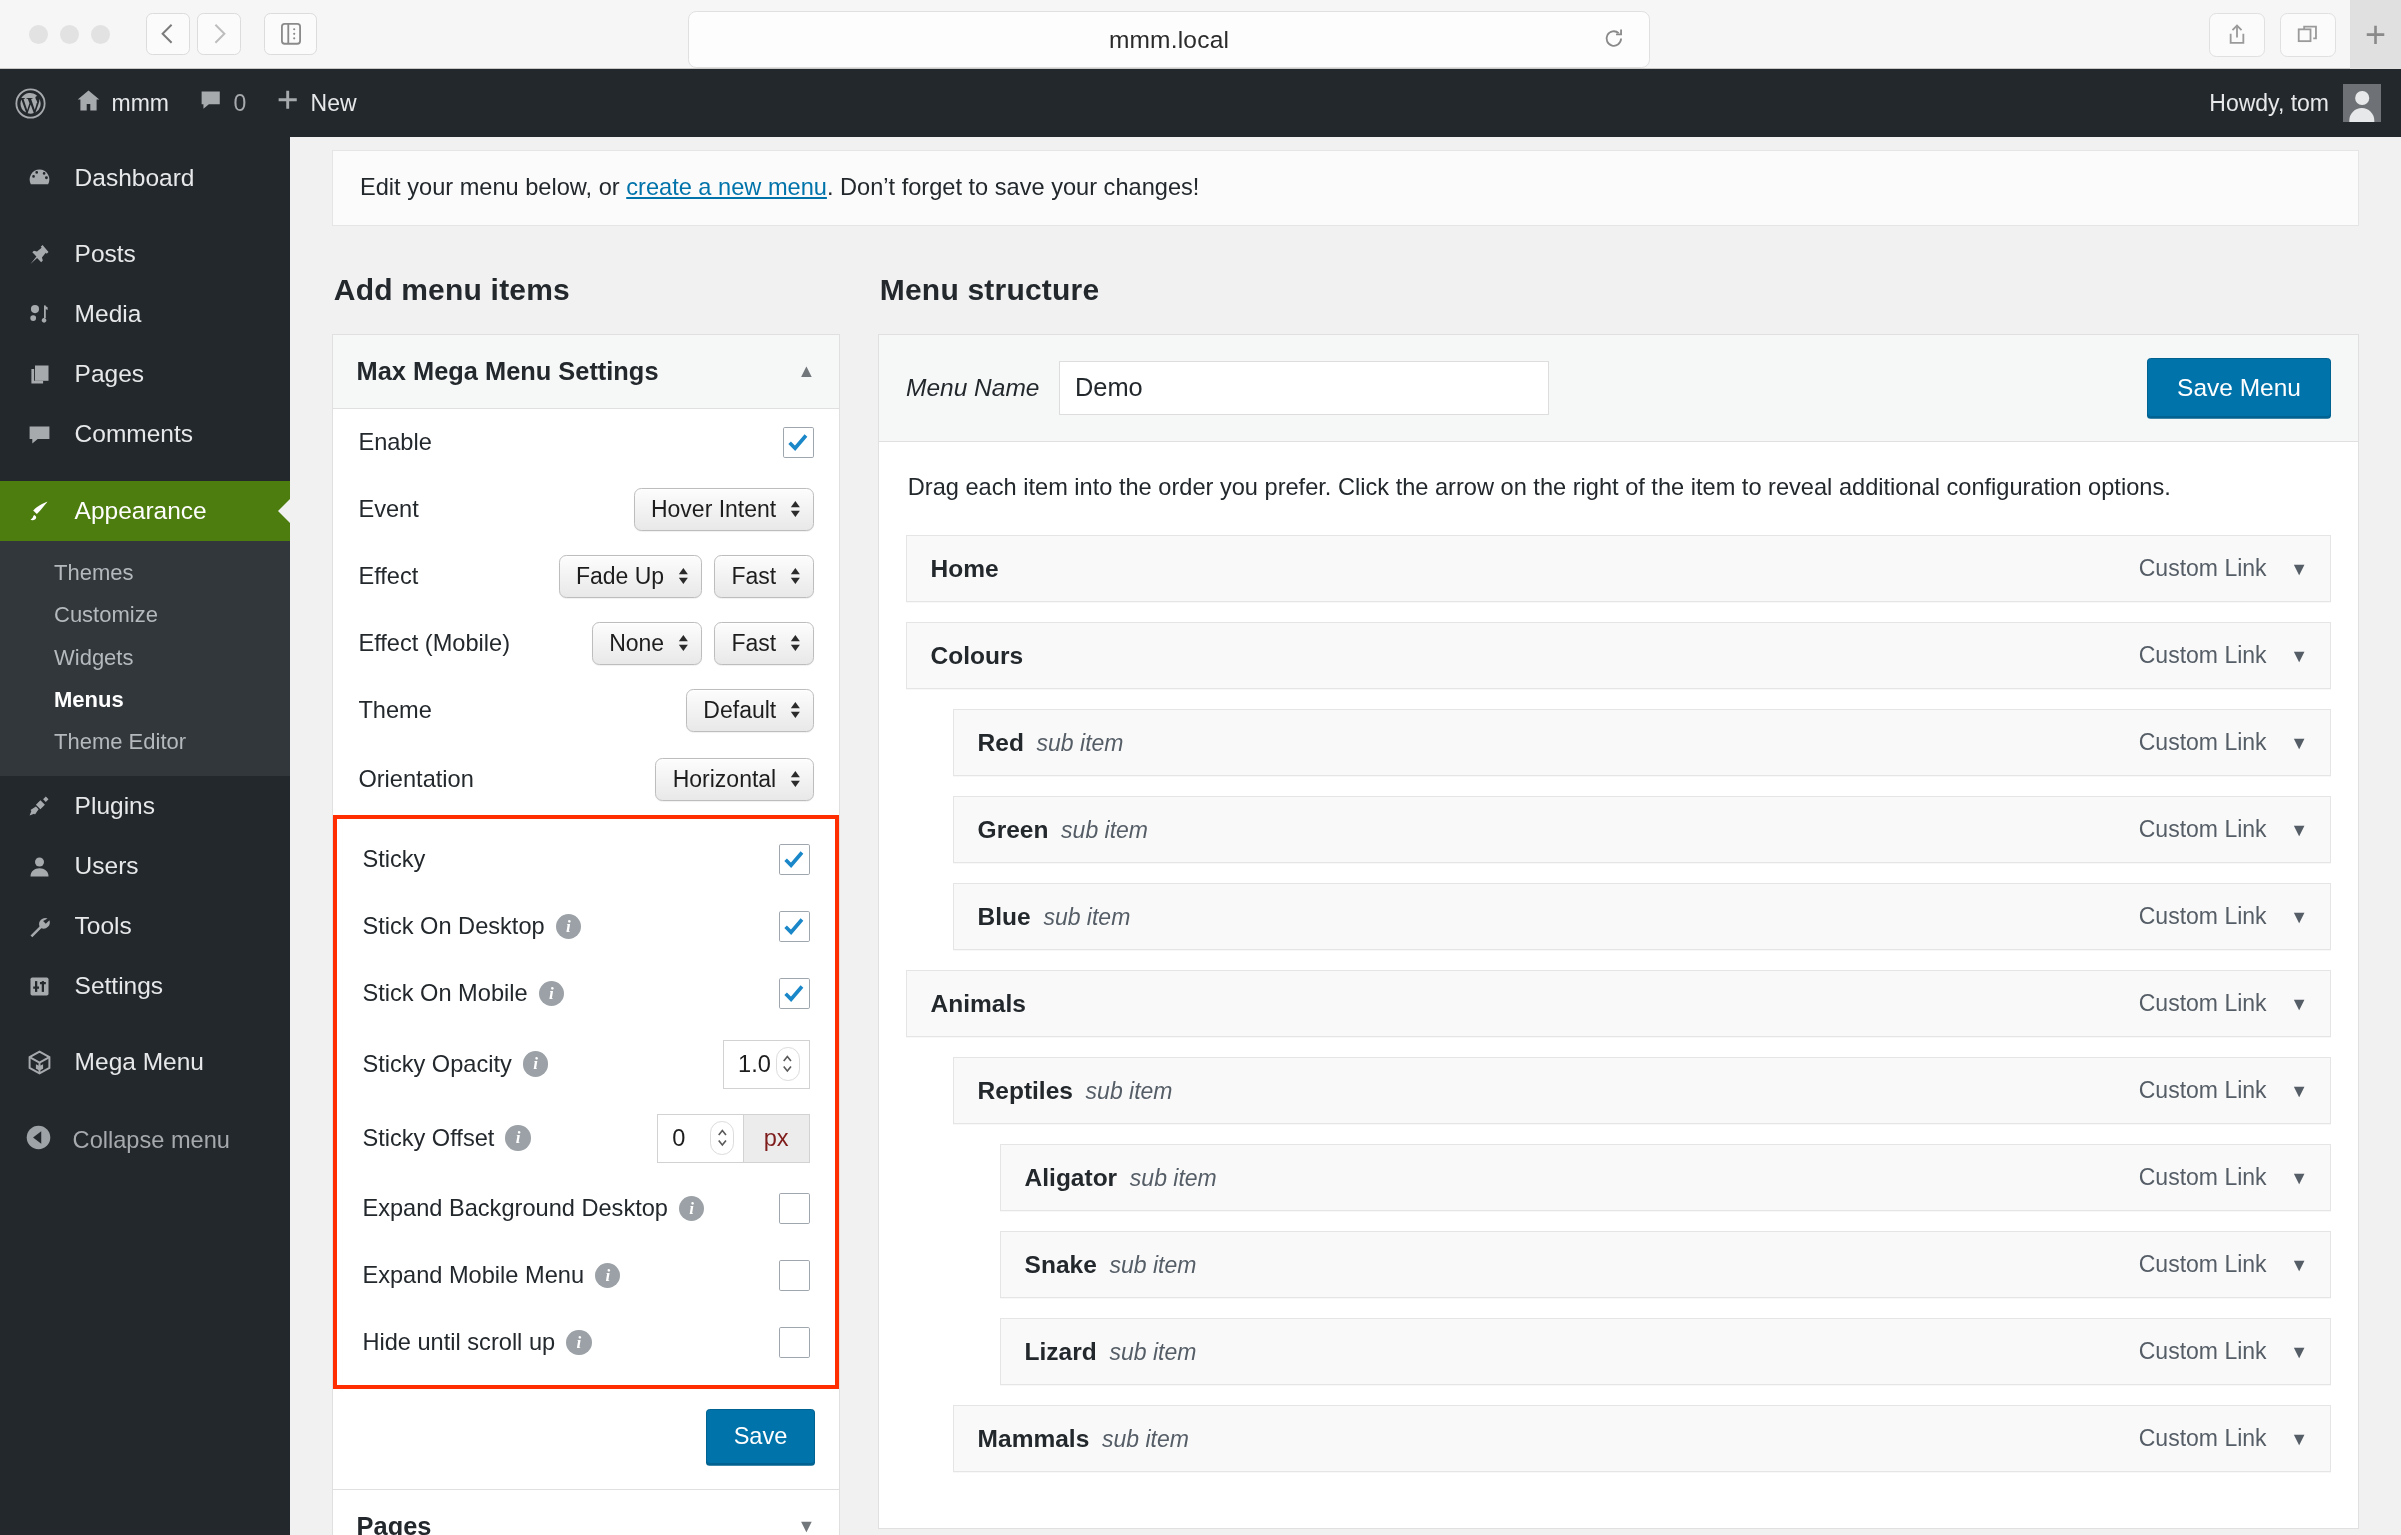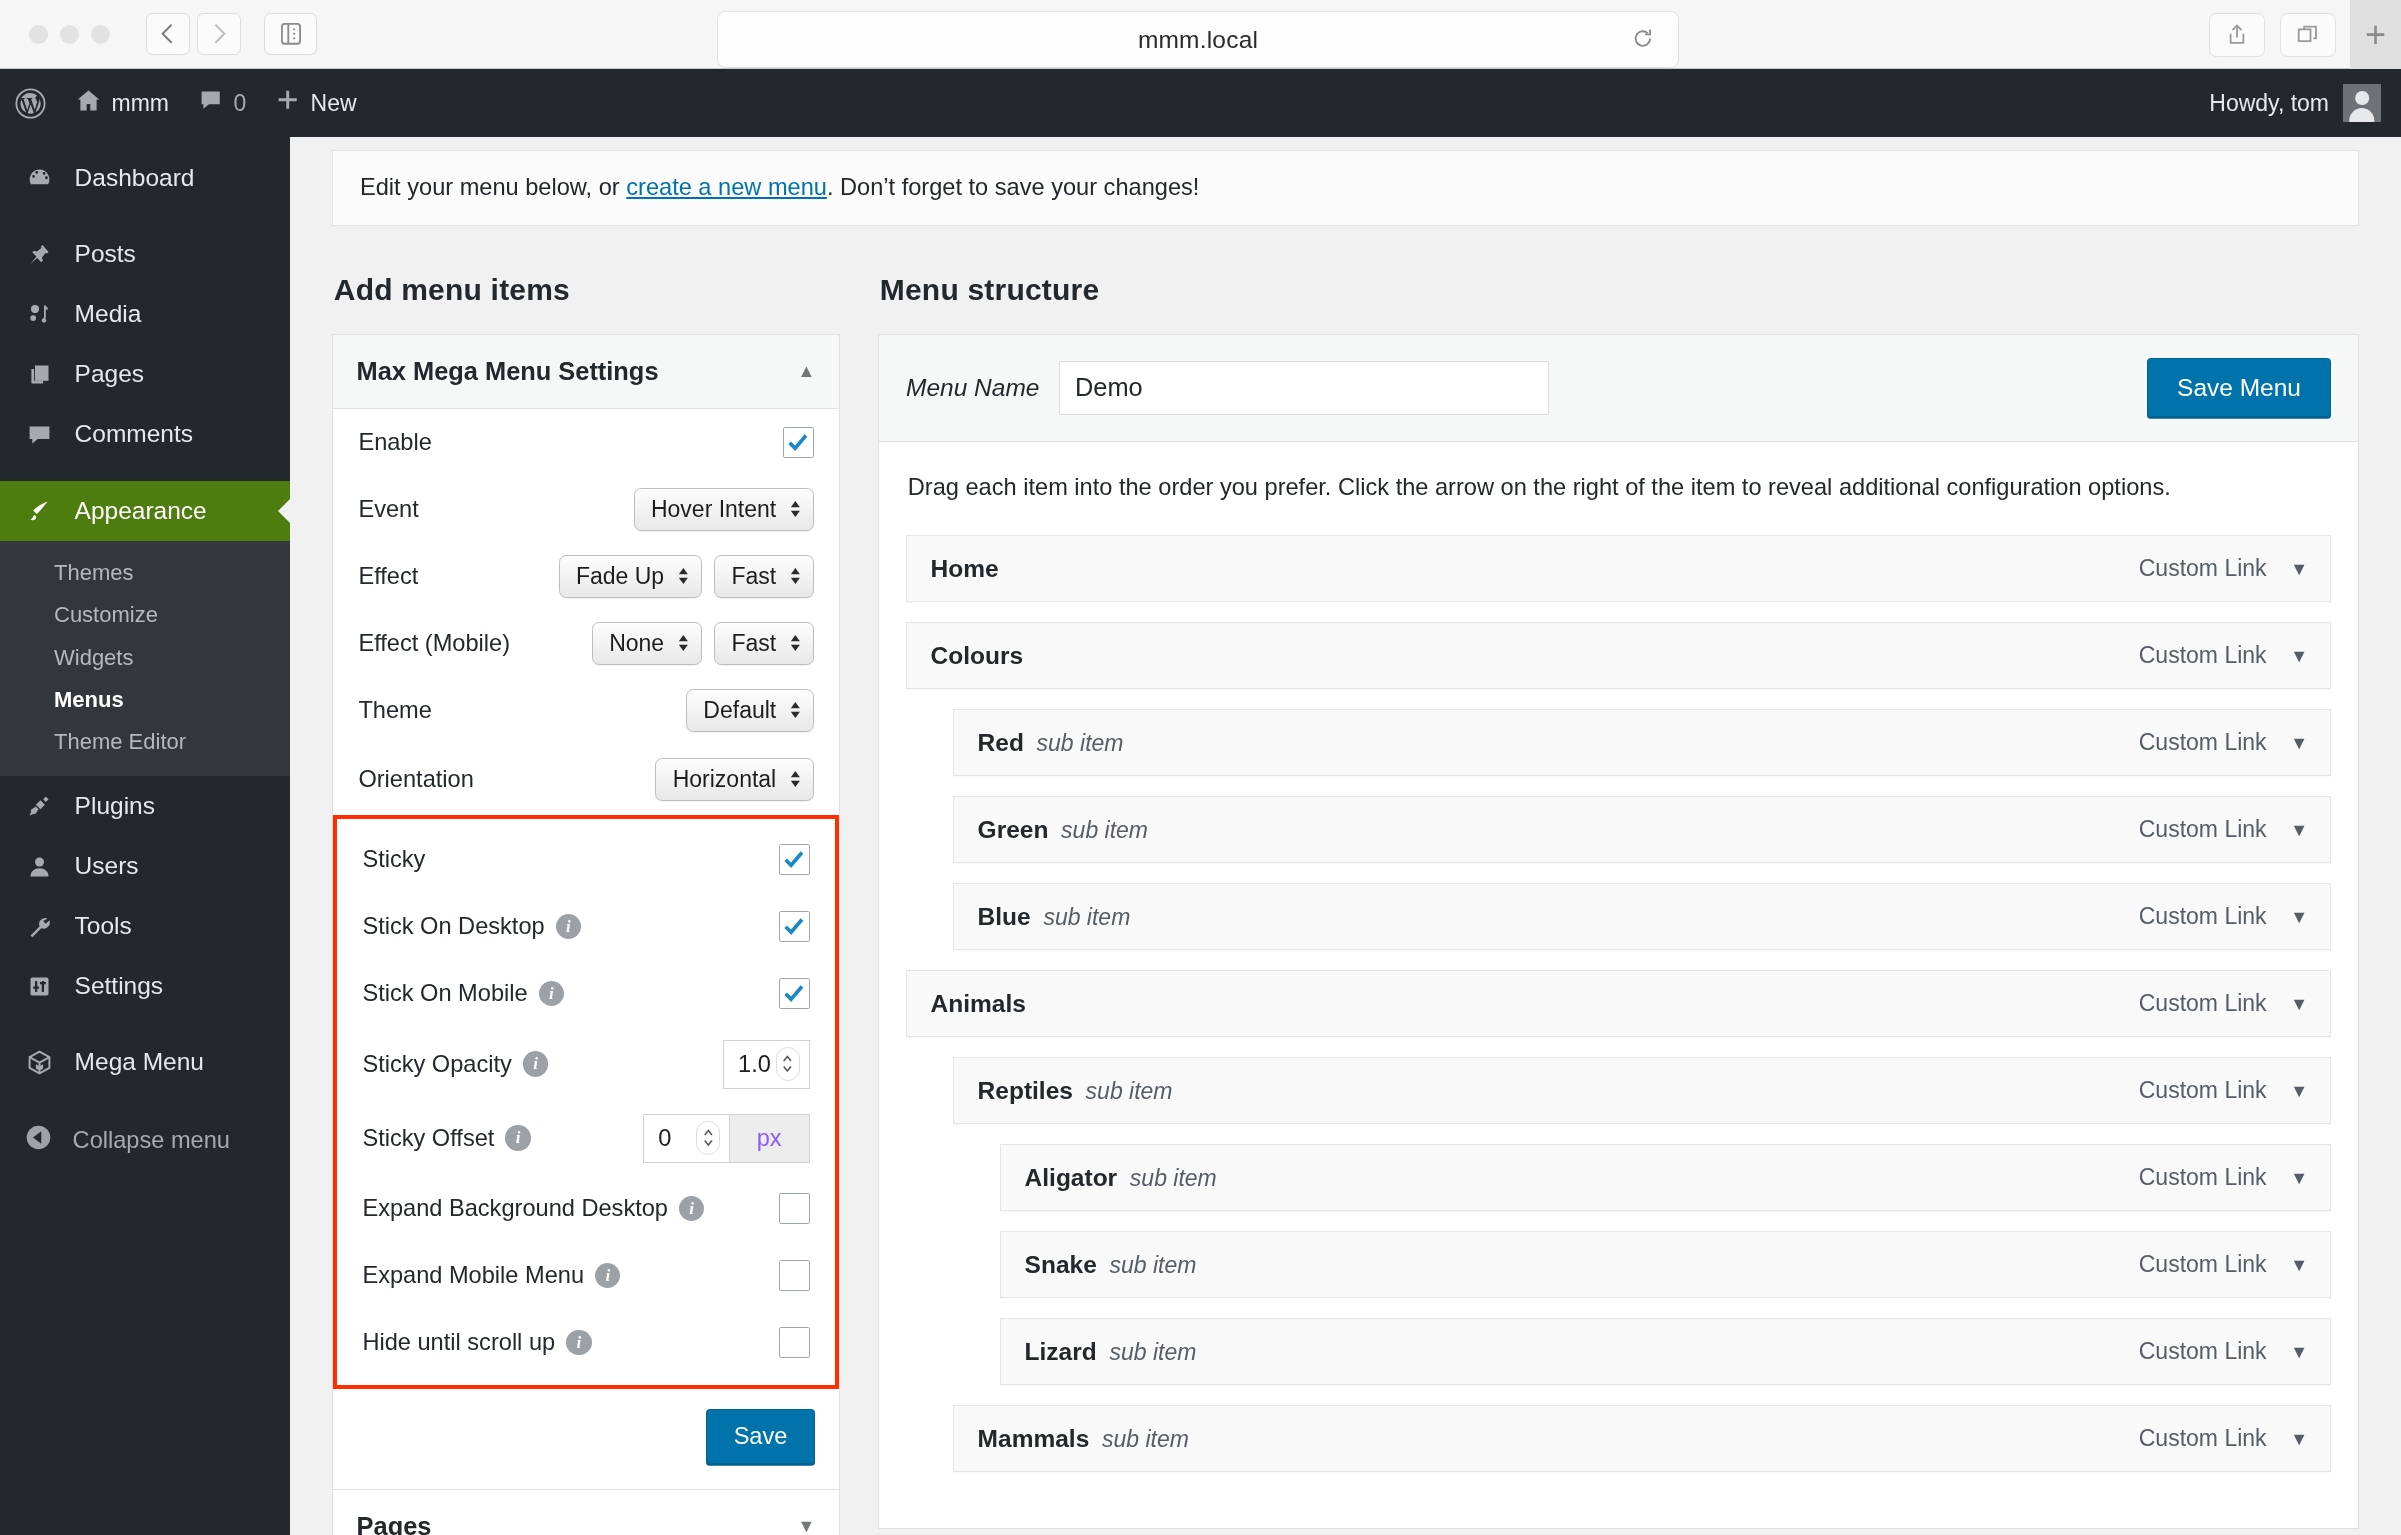--- a/index.html
+++ b/index.html
@@ -31,7 +31,7 @@
     display:flex;align-items:center;justify-content:center;margin-left:23.6px;
   }
   .urlbar{
-    position:absolute; left:717px; width:962px; height:57px;
+    position:absolute; left:688px; width:962px; height:57px;
     background:#fdfdfd; border:0.9px solid #e0e0e0; border-radius:8.2px;
     display:flex; align-items:center; justify-content:center; top:11px;
   }

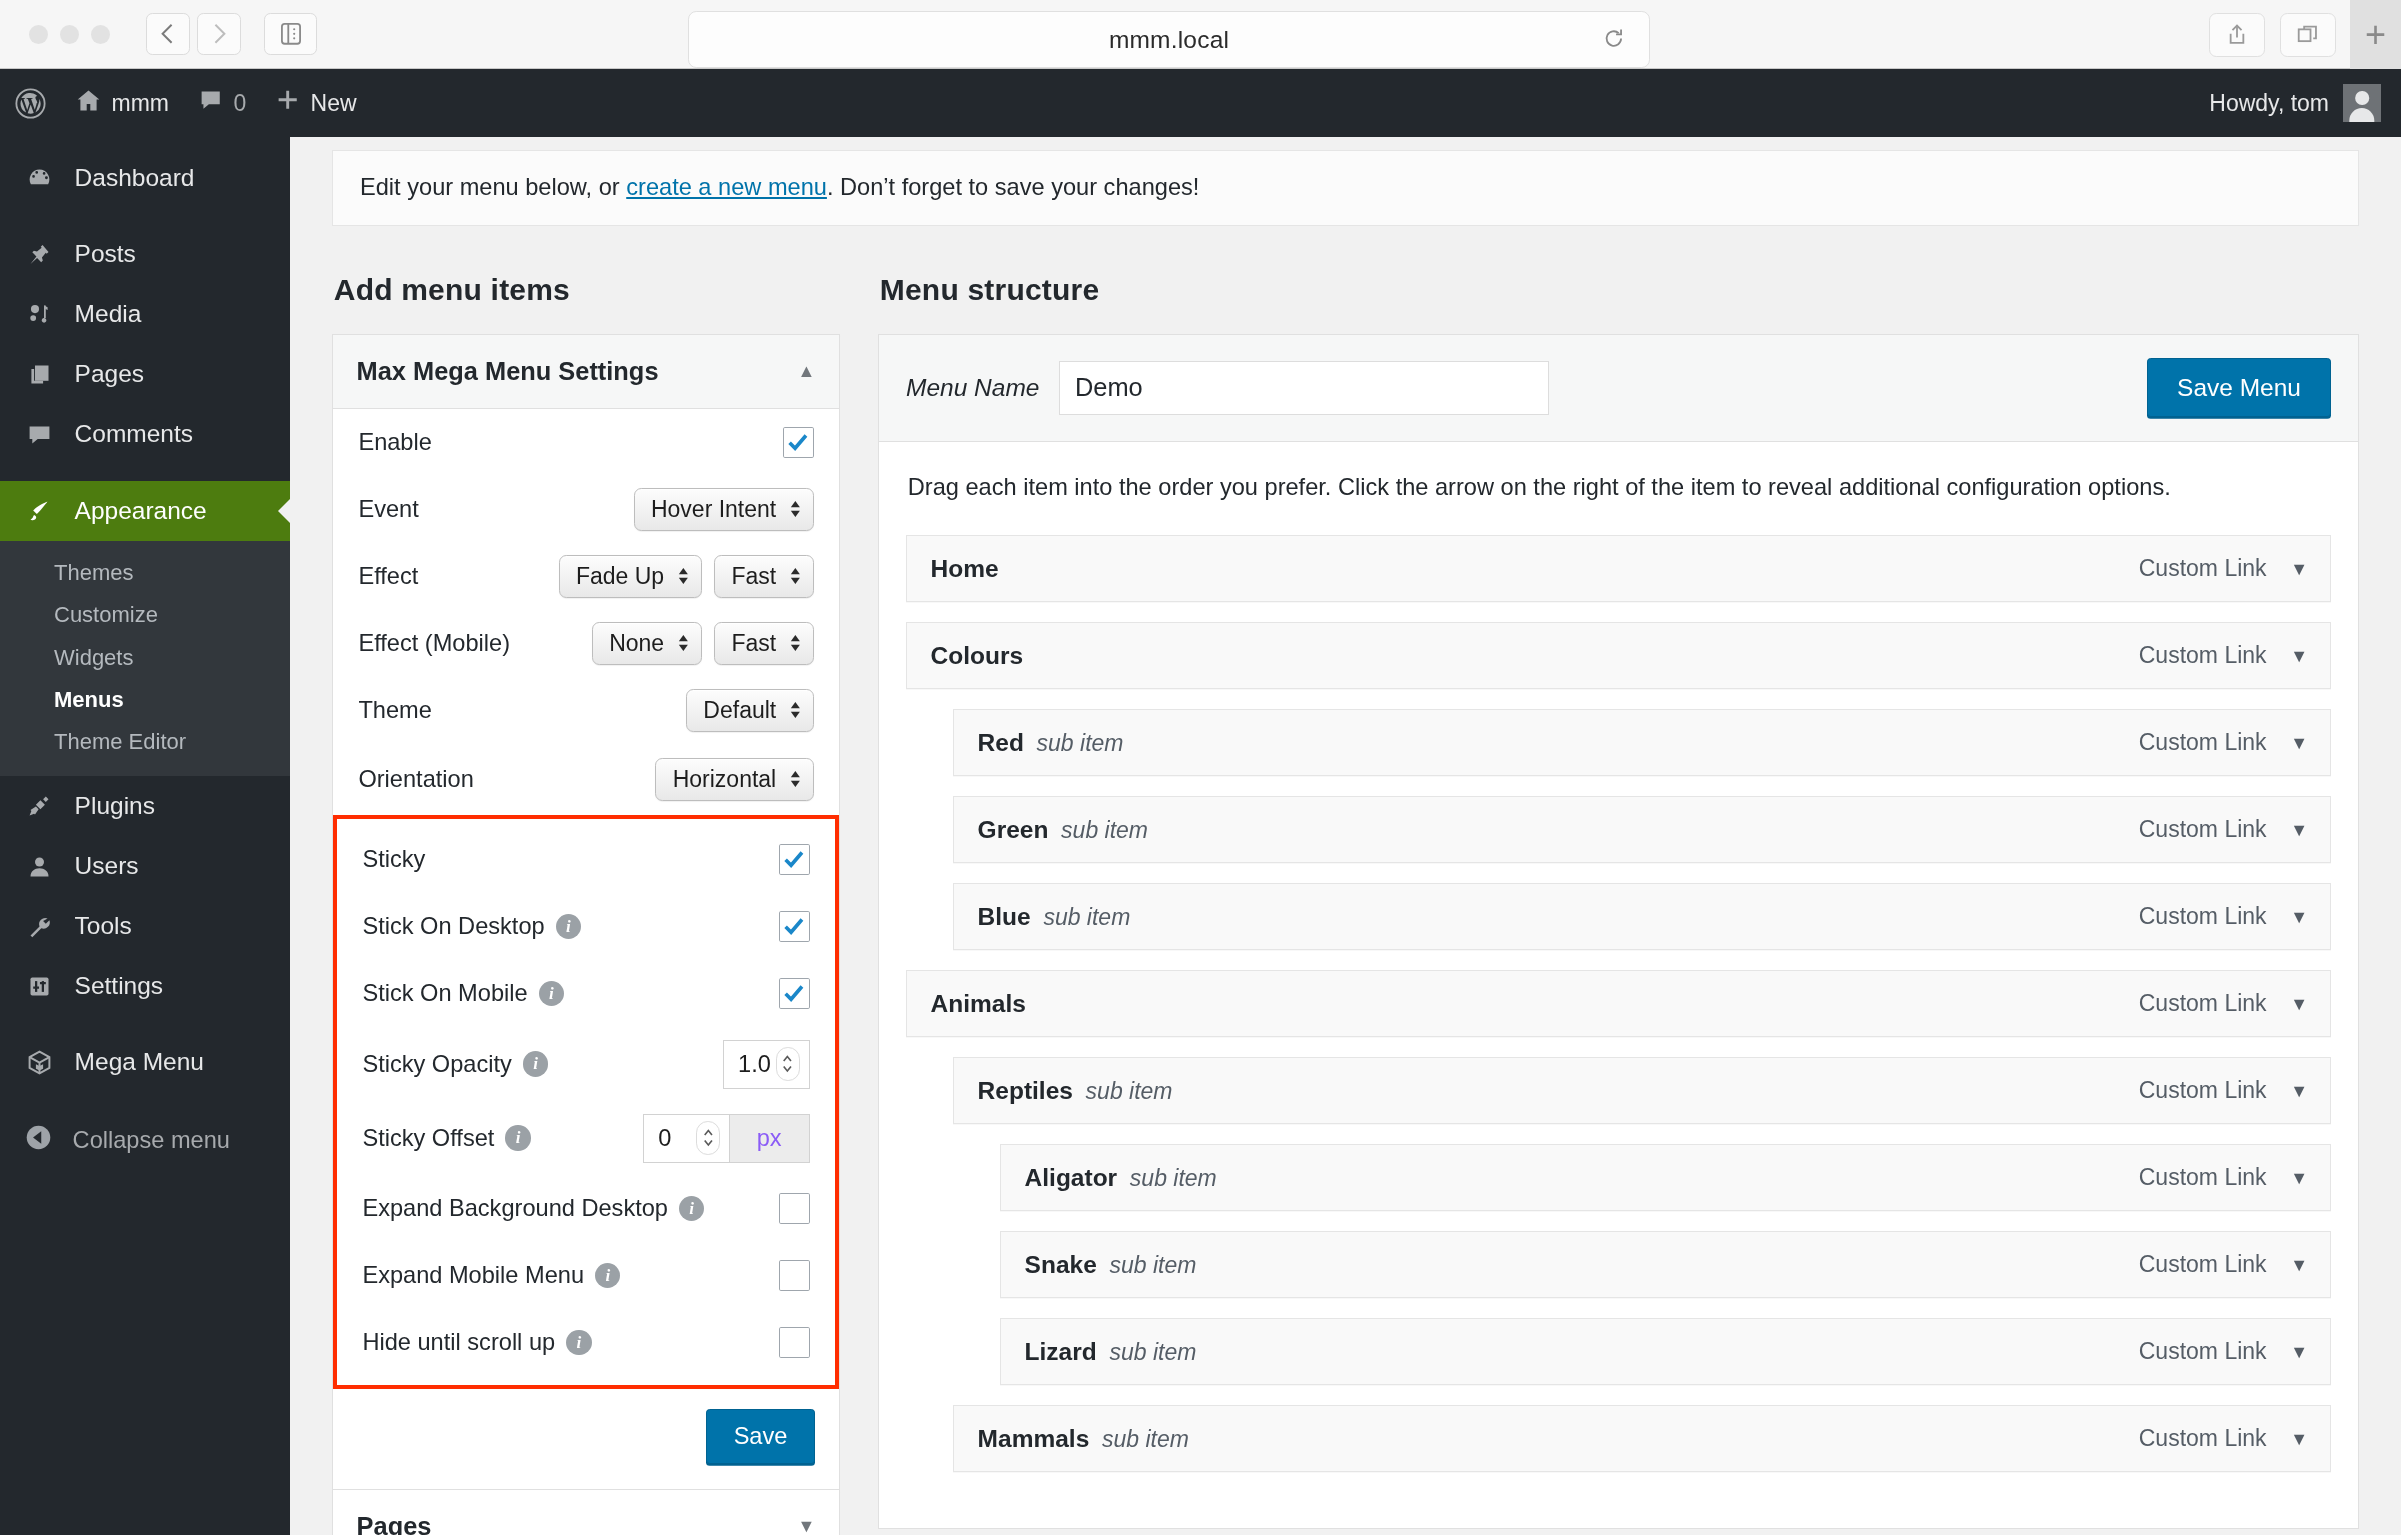--- a/index.html
+++ b/index.html
@@ -154,7 +154,7 @@
             width:23.6px;height:34px;border-radius:11.8px;border:0.9px solid #dcdcdc;background:#fff;color:#5a5a5a;gap:1.8px;}
   .unit-group{ display:inline-flex; align-items:stretch; }
   .unit{ background:#ececec;border:0.9px solid #d2d2d2;border-left:none;display:flex;align-items:center;
-         padding:0 27px;font-size:23.6px;color:#8b5cf6; }
+         padding:0 20px;font-size:23.6px;color:#7f1d1d; }
 
   
   .highlight{

